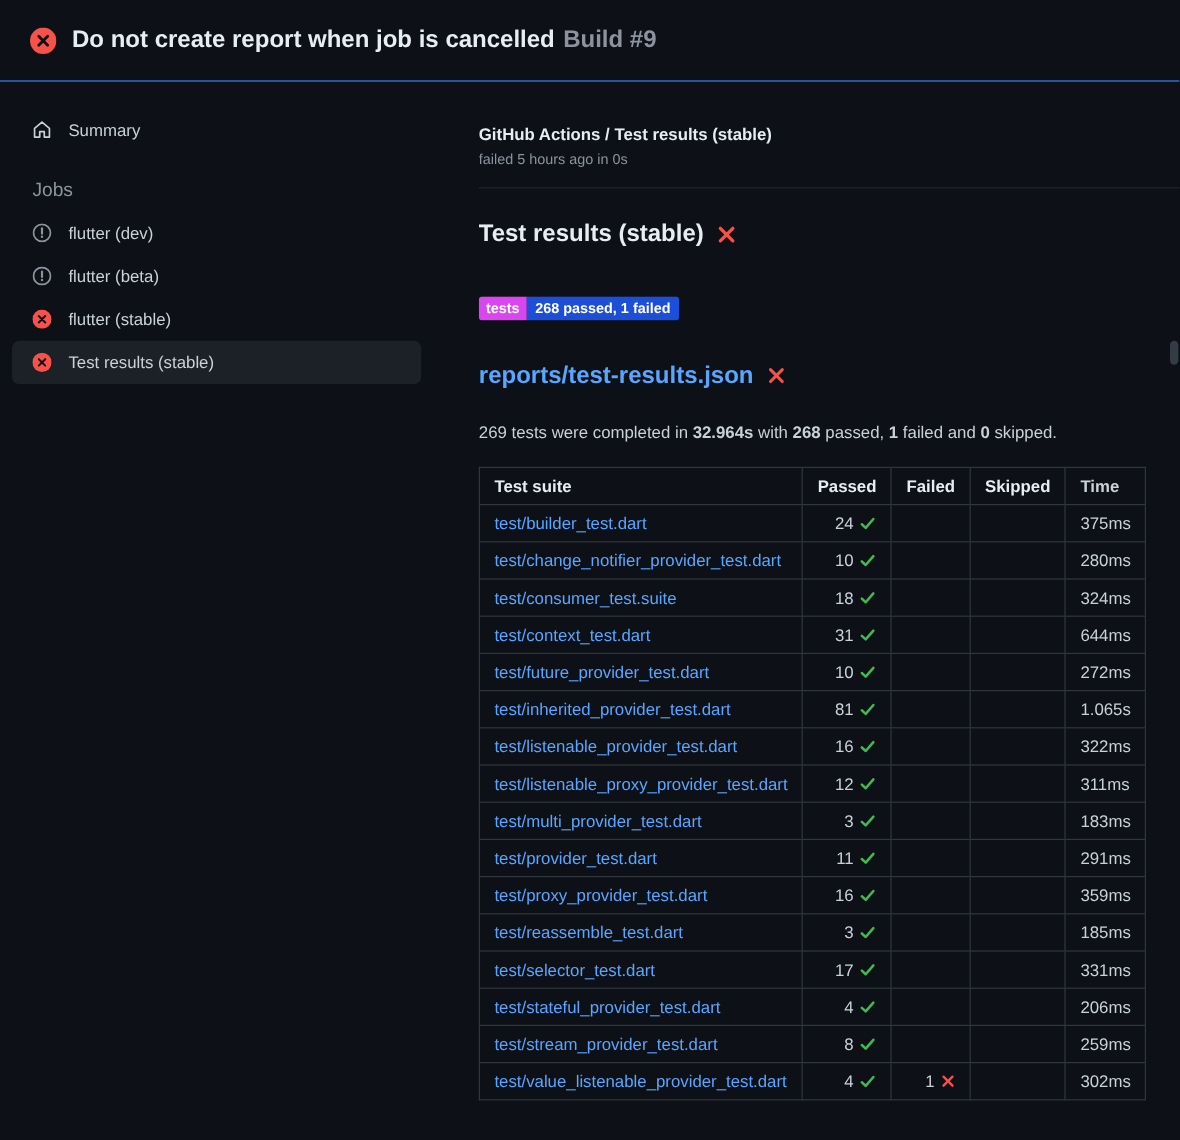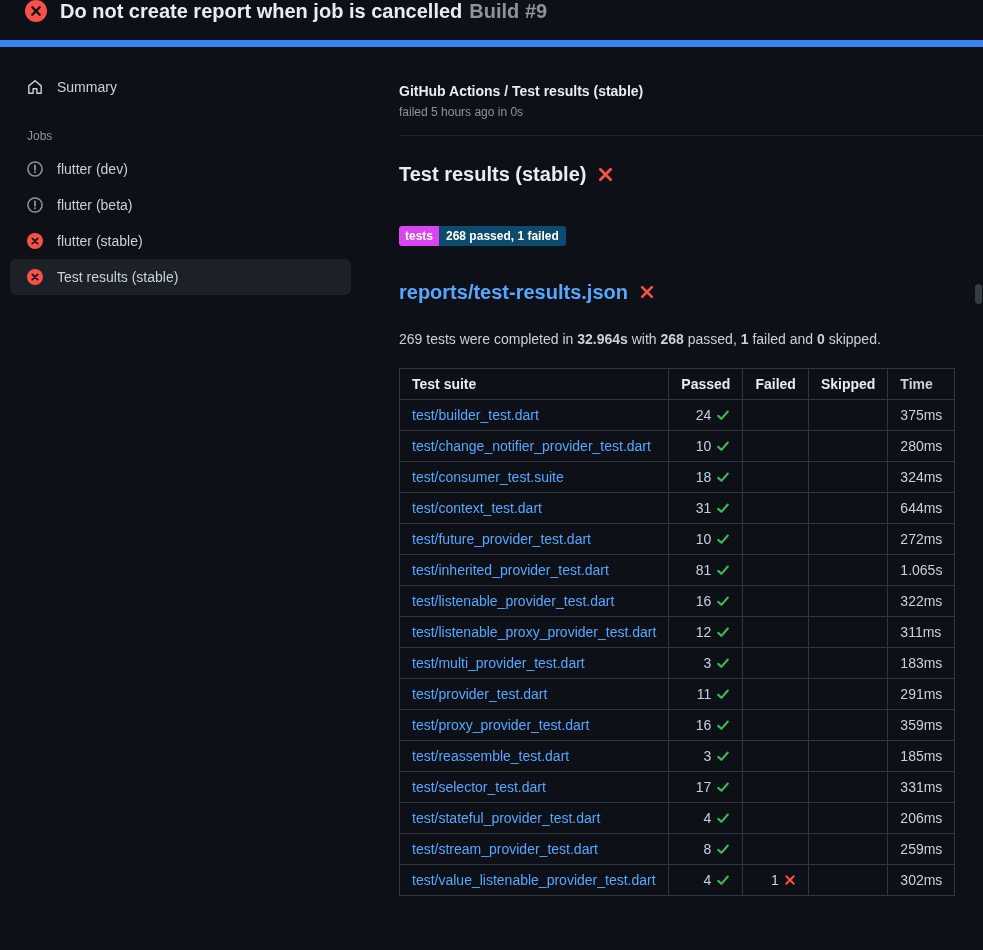--- a/index.html
+++ b/index.html
@@ -15,10 +15,10 @@
   }
   
   .top-header {
-    height: 47px;
-    display: flex; align-items: flex-start; gap: 13px;
+    height: 68px;
+    display: flex; align-items: center; gap: 13px;
     padding: 0 25px;
-    border-bottom: 7px solid #3b82f6;
+    border-bottom: 1px solid #3b82f6;
   }
   .top-header h1 { font-size: 20px; font-weight: 700; color: #e6edf3; margin: 0; white-space: nowrap; }
   .top-header .build { color: #8b949e; font-weight: 600; margin-left: 7px; }

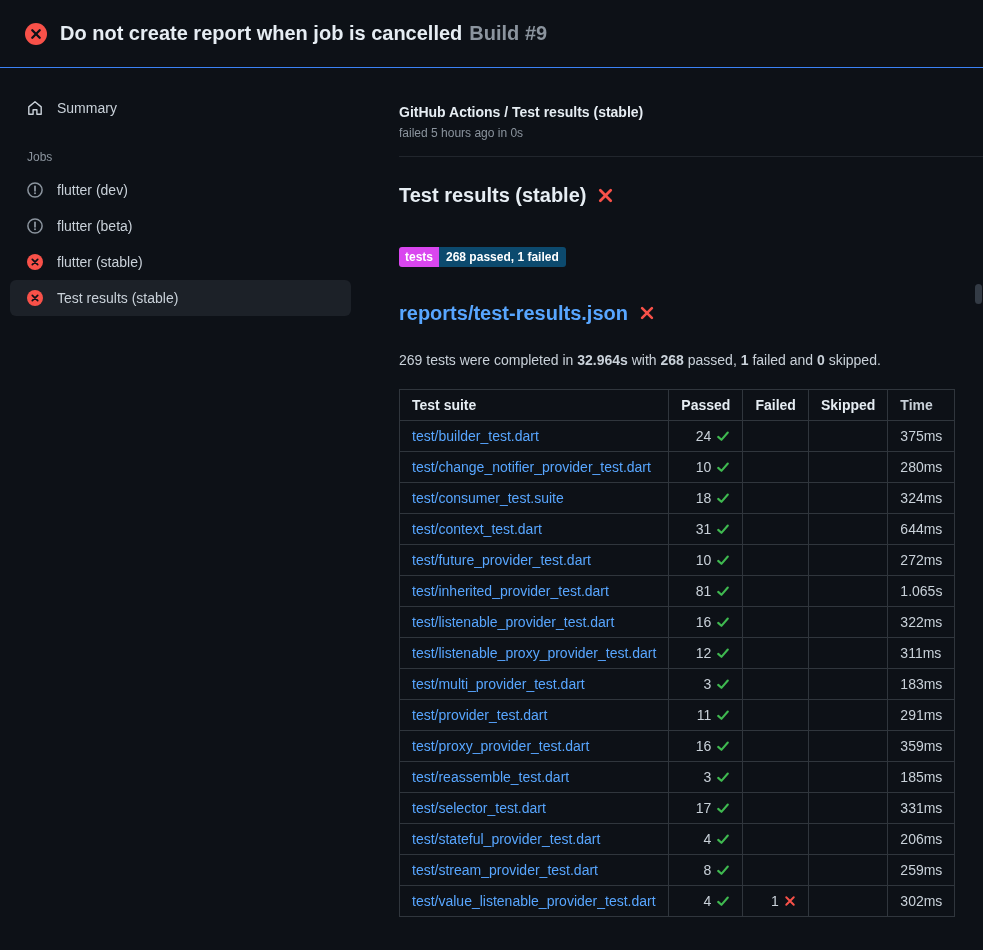--- a/index.html
+++ b/index.html
@@ -33,7 +33,7 @@
     color: #c9d1d9; cursor: pointer;
   }
   .side-item.selected { background: #1c2128; }
-  .jobs-heading { font-size: 12px; color: #8b949e; margin: 24px 0 8px 17px; }
+  .jobs-heading { font-size: 16px; color: #8b949e; margin: 24px 0 8px 17px; }
 
   
   .main { flex: 1; padding: 36px 32px 0 38px; }

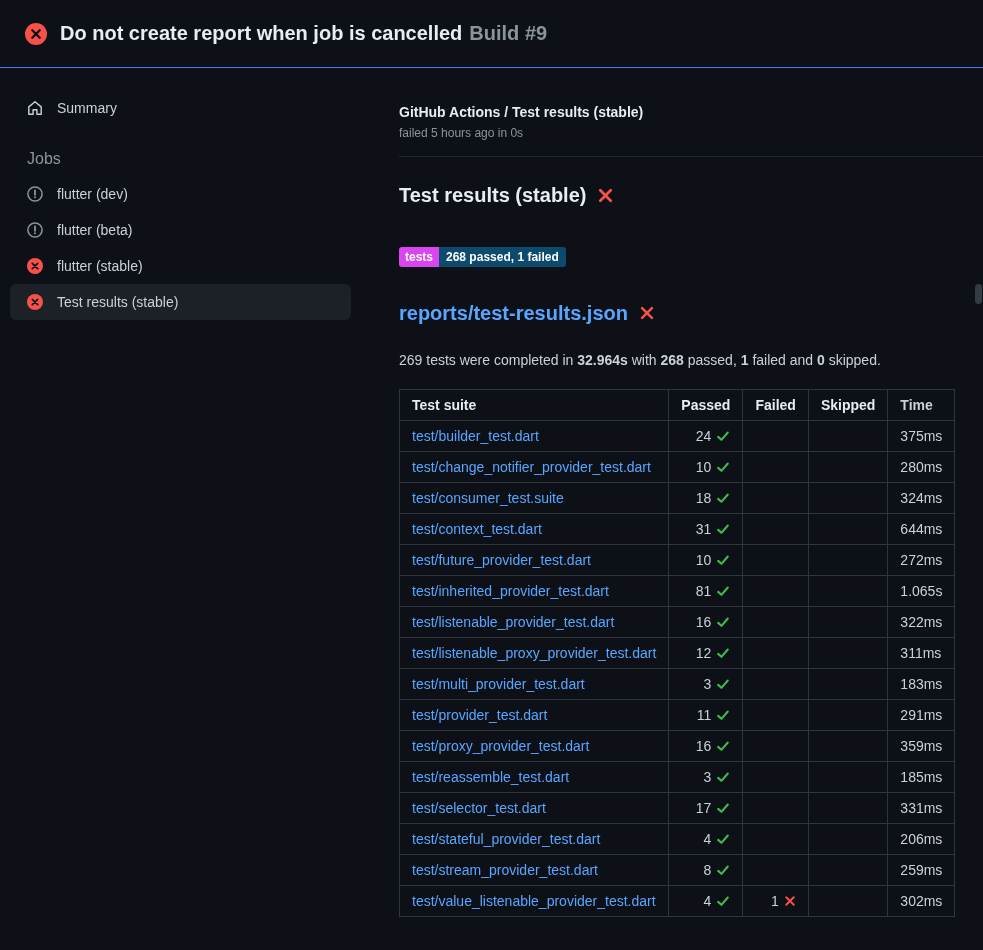--- a/index.html
+++ b/index.html
@@ -50,7 +50,7 @@
     border-radius: 3px; overflow: hidden;
   }
   .badge-label { background: #d946ef; color: #ffffff; padding: 4px 6px; }
-  .badge-value { background: #0c4a6e; color: #ffffff; padding: 4px 7px; }
+  .badge-value { background: #1d4ed8; color: #ffffff; padding: 4px 7px; }
   .report-title {
     margin-top: 35px; display: flex; align-items: center; gap: 11px;
     font-size: 20px; font-weight: 700; color: #58a6ff; cursor: pointer;

